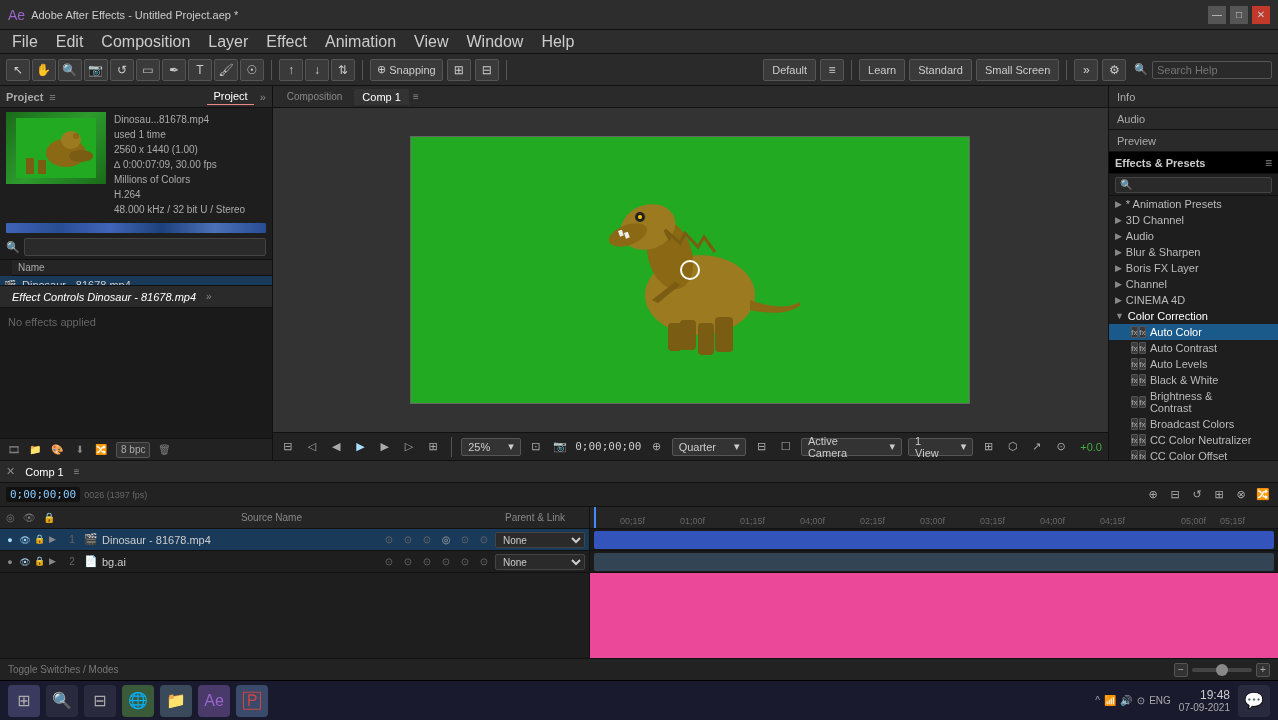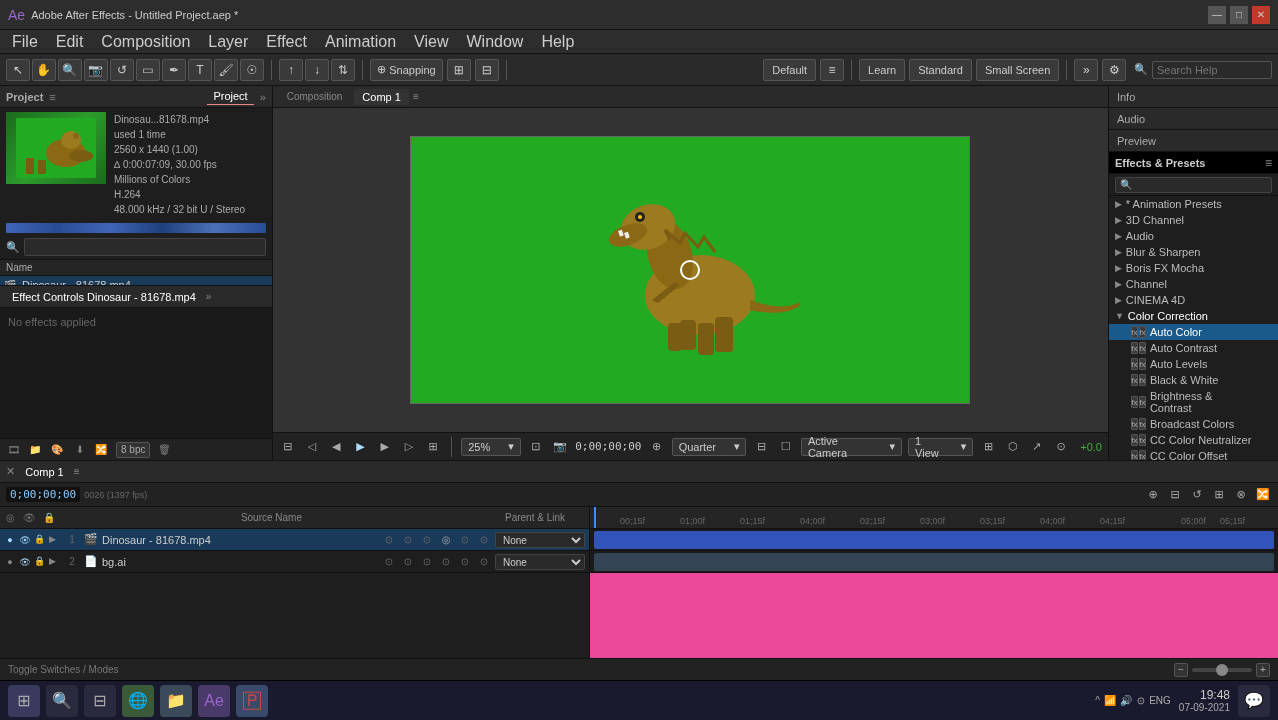--- a/index.html
+++ b/index.html
@@ -241,6 +241,7 @@
       padding: 2px 6px;
       border-bottom: 1px solid #111;
       background: #252525;
+      margin-left: 12px;
     }
     .list-col-name { flex: 1; font-size: 10px; color: #aaa; }
 

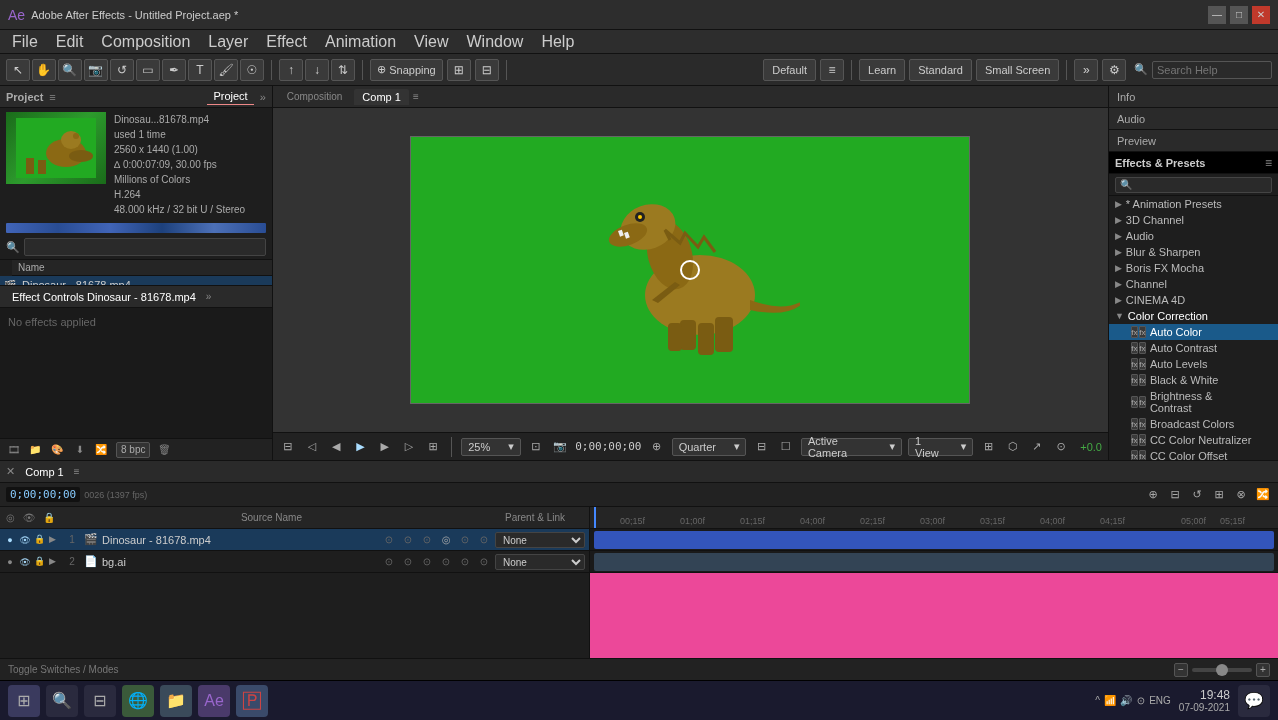--- a/index.html
+++ b/index.html
@@ -1200,7 +1200,7 @@
         </div>
         <div class="effects-category">
           <span class="category-arrow">▶</span>
-          <span>Boris FX Mocha</span>
+          <span>Boris FX Layer</span>
         </div>
         <div class="effects-category">
           <span class="category-arrow">▶</span>

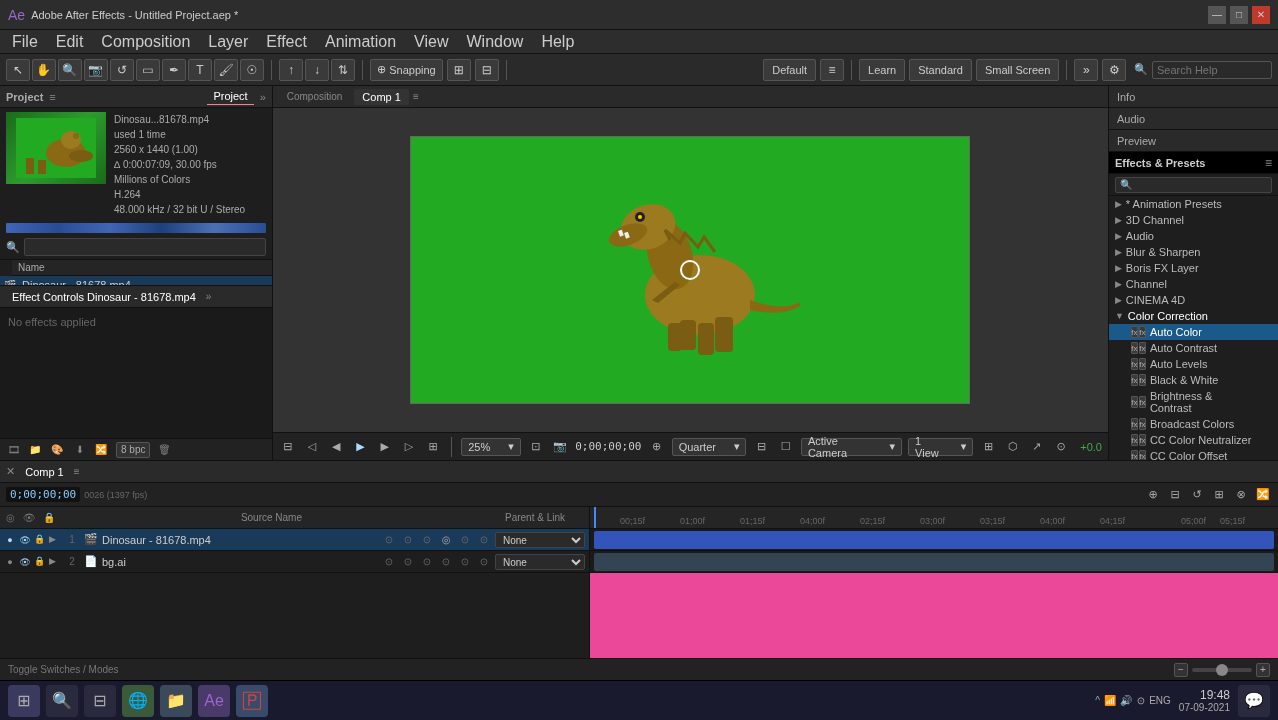--- a/index.html
+++ b/index.html
@@ -1038,7 +1038,7 @@
       <div id="effect-controls-panel">
         <div id="ec-header">
           <div id="ec-tabs">
-            <span class="ec-tab active" style="font-size:11px;">Effect Controls Dinosaur - 81678.mp4</span>
+            <span class="ec-tab active" style="font-size:11px;font-style:italic;">Effect Controls Dinosaur - 81678.mp4</span>
             <span class="ec-arrow">»</span>
           </div>
         </div>

